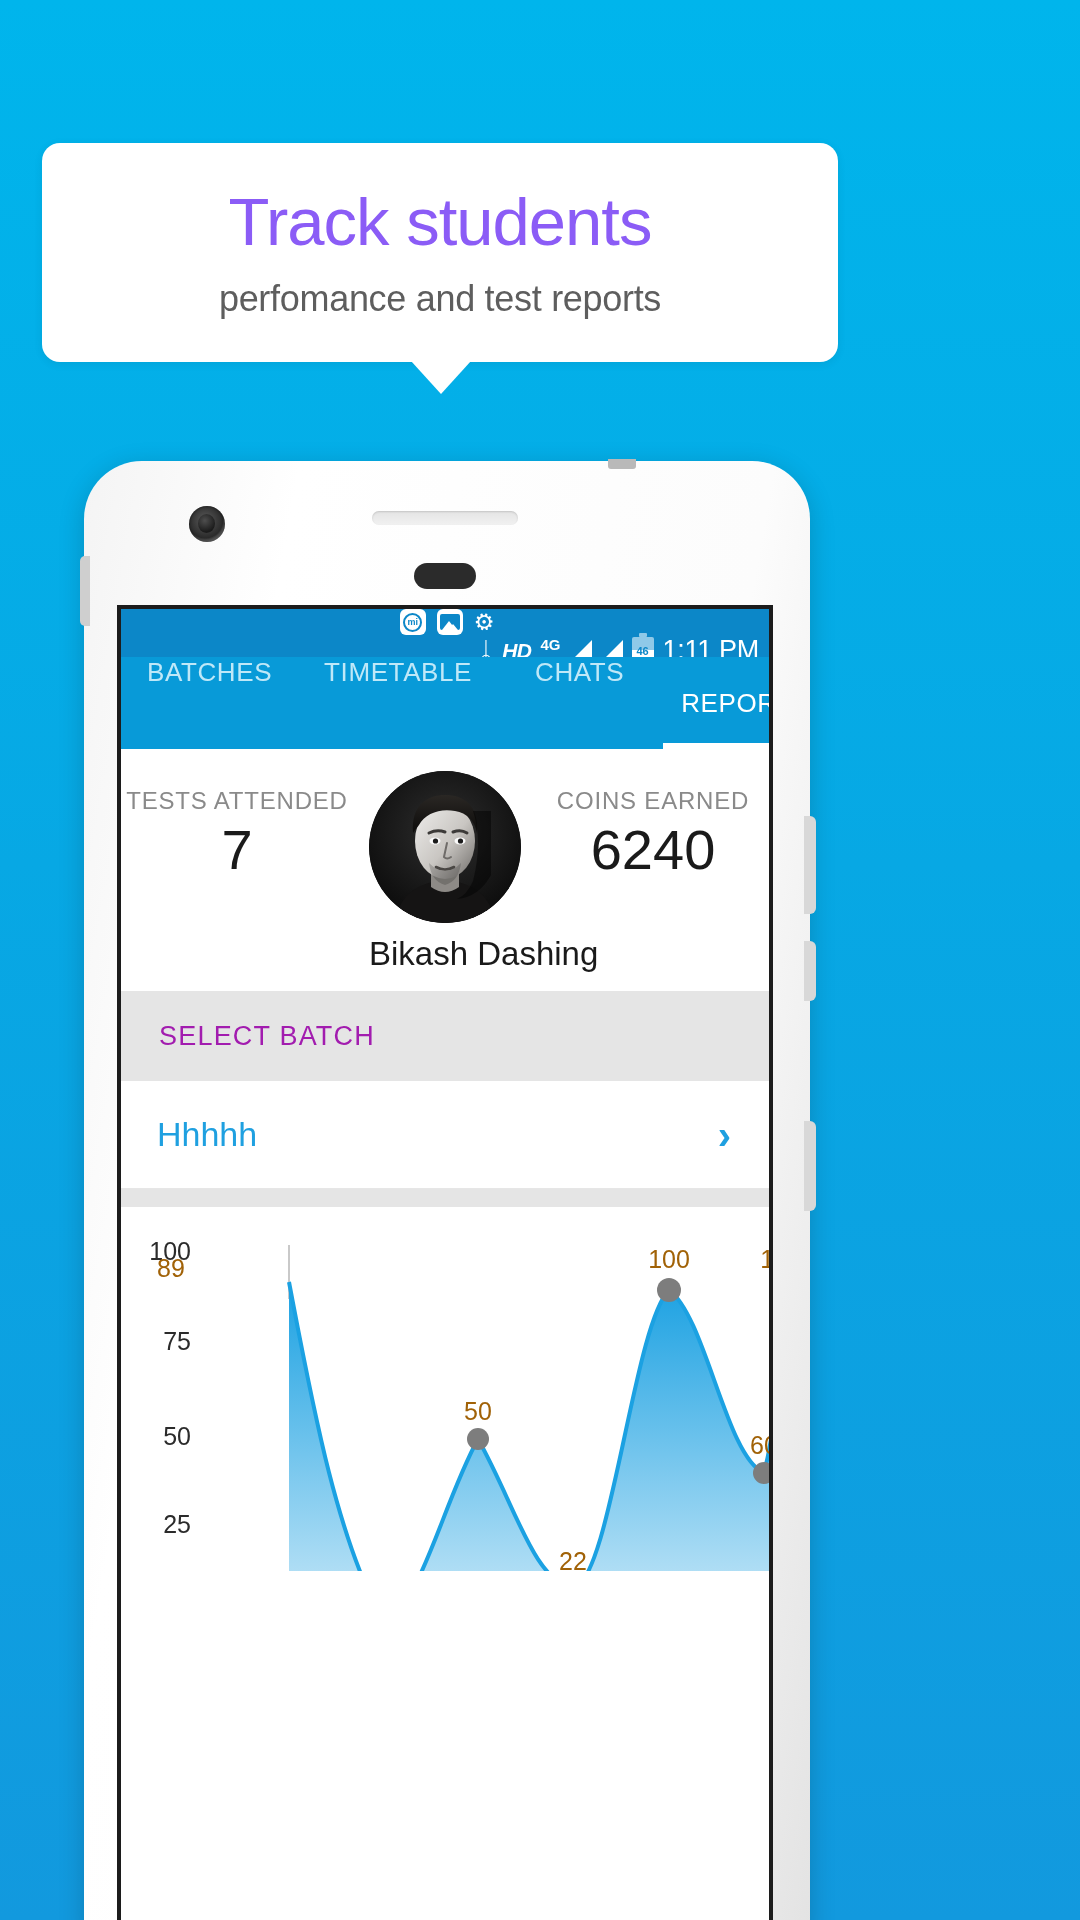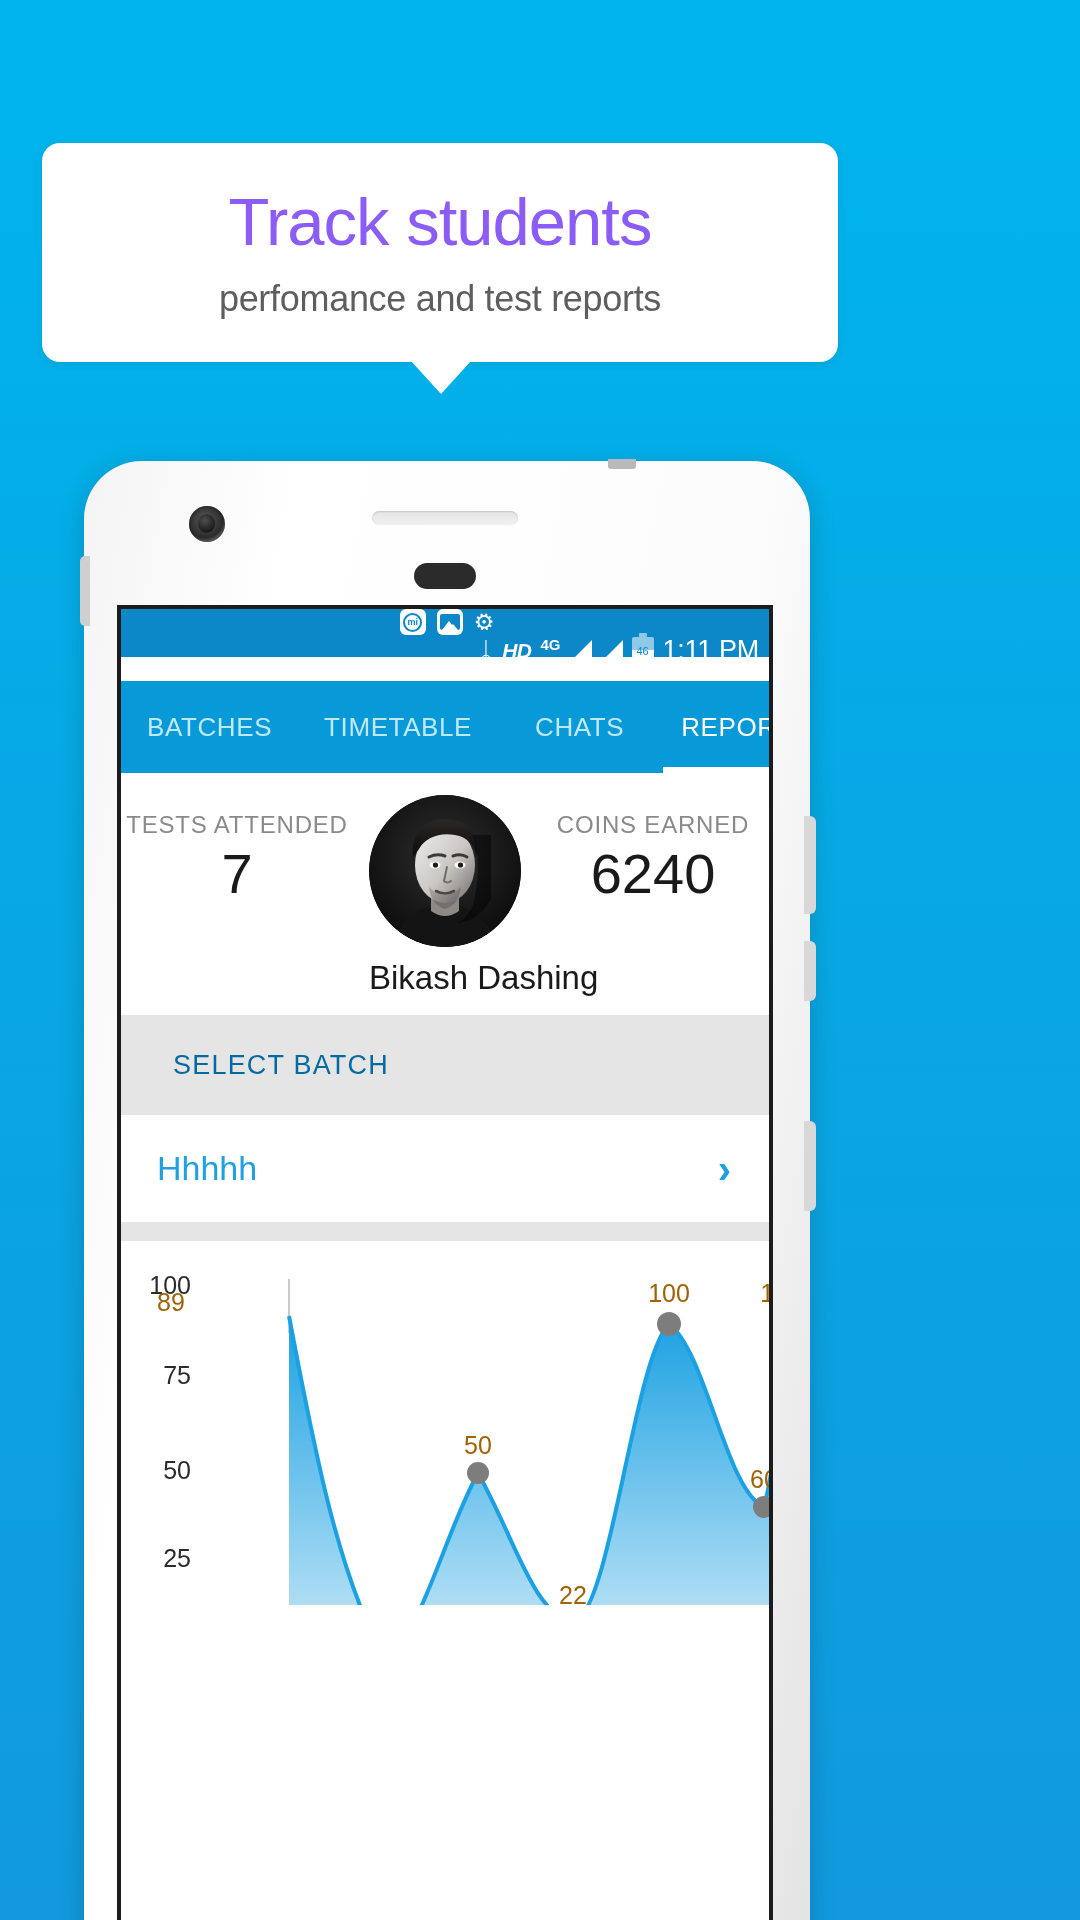--- a/index.html
+++ b/index.html
@@ -171,7 +171,7 @@
     background: linear-gradient(180deg, #8fc9e8 0%, #8fc9e8 45%, #ffffff 45%, #ffffff 100%);
     border-radius: 2px; position: relative;
     display:flex; align-items:center; justify-content:center;
-    font-size: 11px; color: #0C87C8; font-weight: normal;
+    font-size: 11px; color: #0C87C8; font-weight: bold;
   }
   .batt::before {
     content:""; position:absolute; top:-4px; left:7px; width:8px; height:4px; background:#8fc9e8; border-radius:1px;

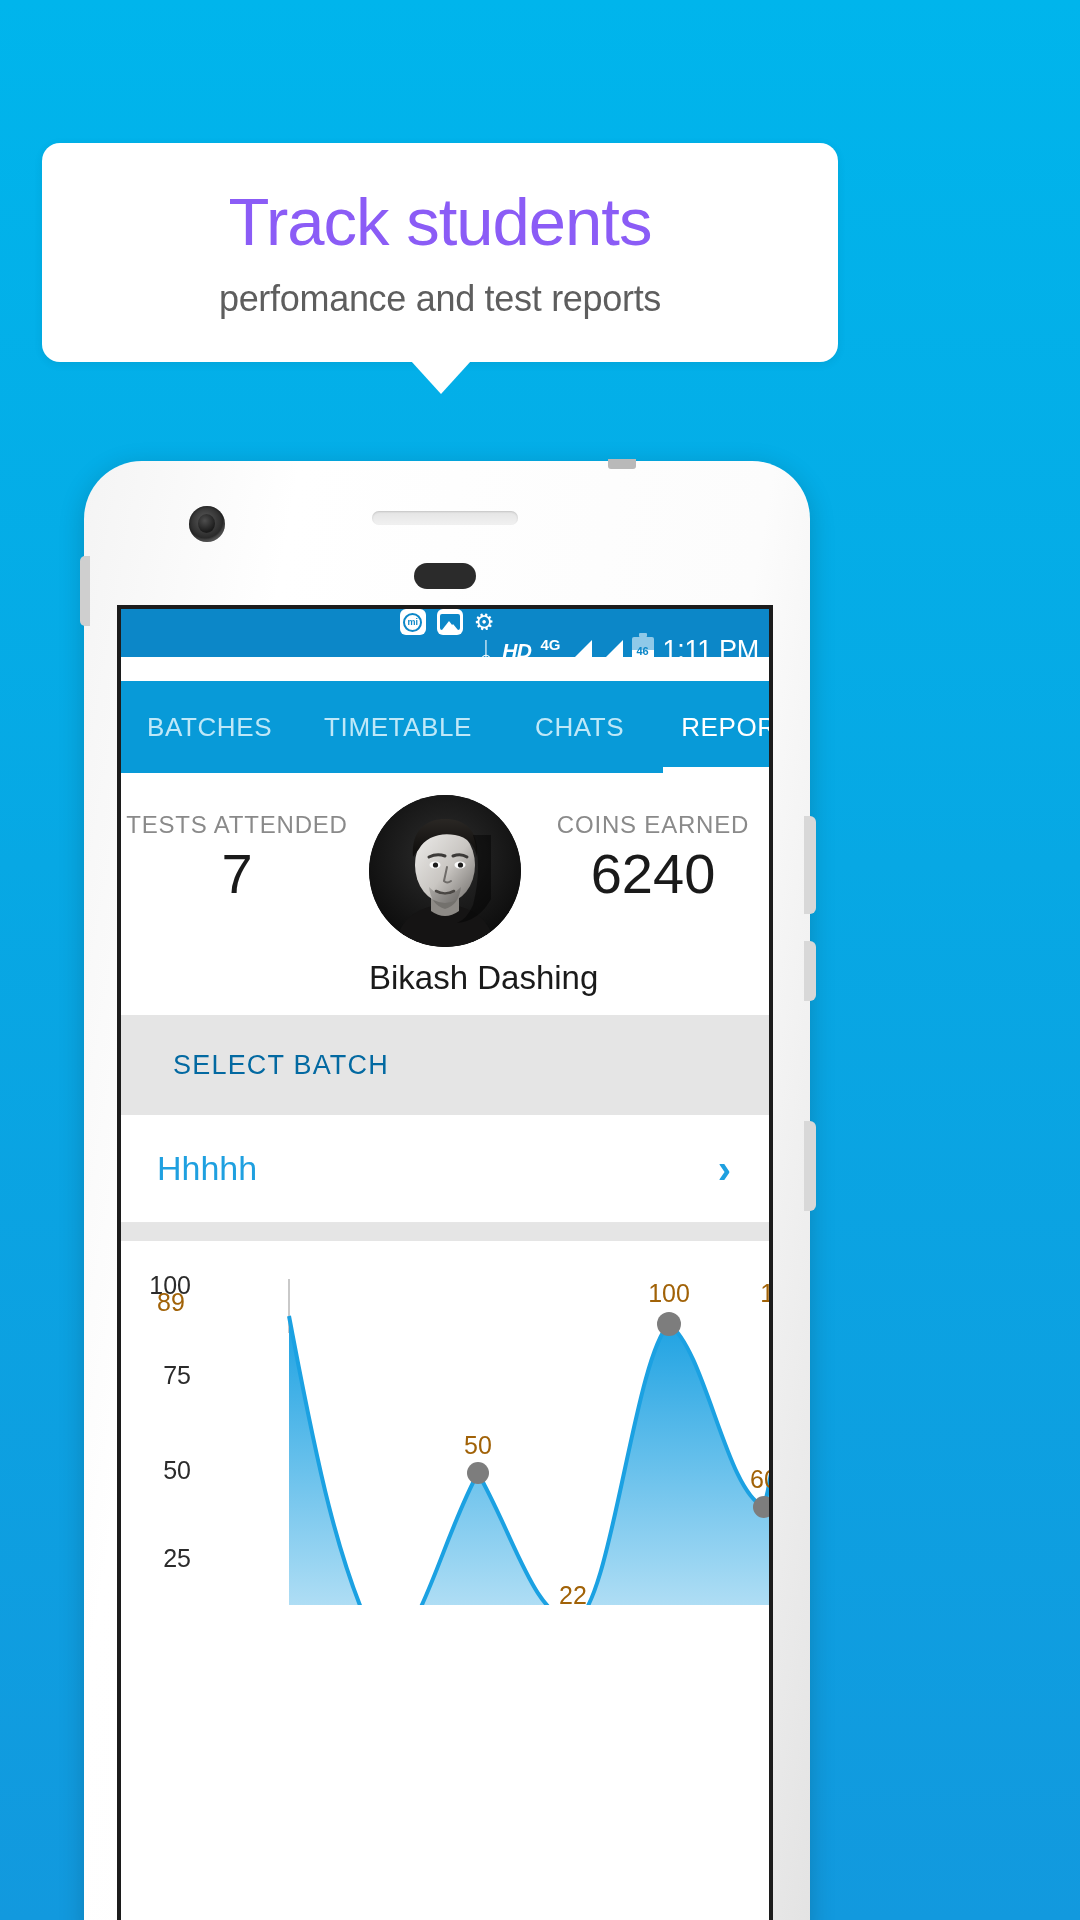--- a/index.html
+++ b/index.html
@@ -183,9 +183,8 @@
     height: 92px;
     background: #089AD8;
     display: flex;
-    align-items: center;
-    position: relative;
-    margin-top: 24px;
+    align-items: flex-start;
+    position: relative;
   }
   .tab {
     font-size: 26px;

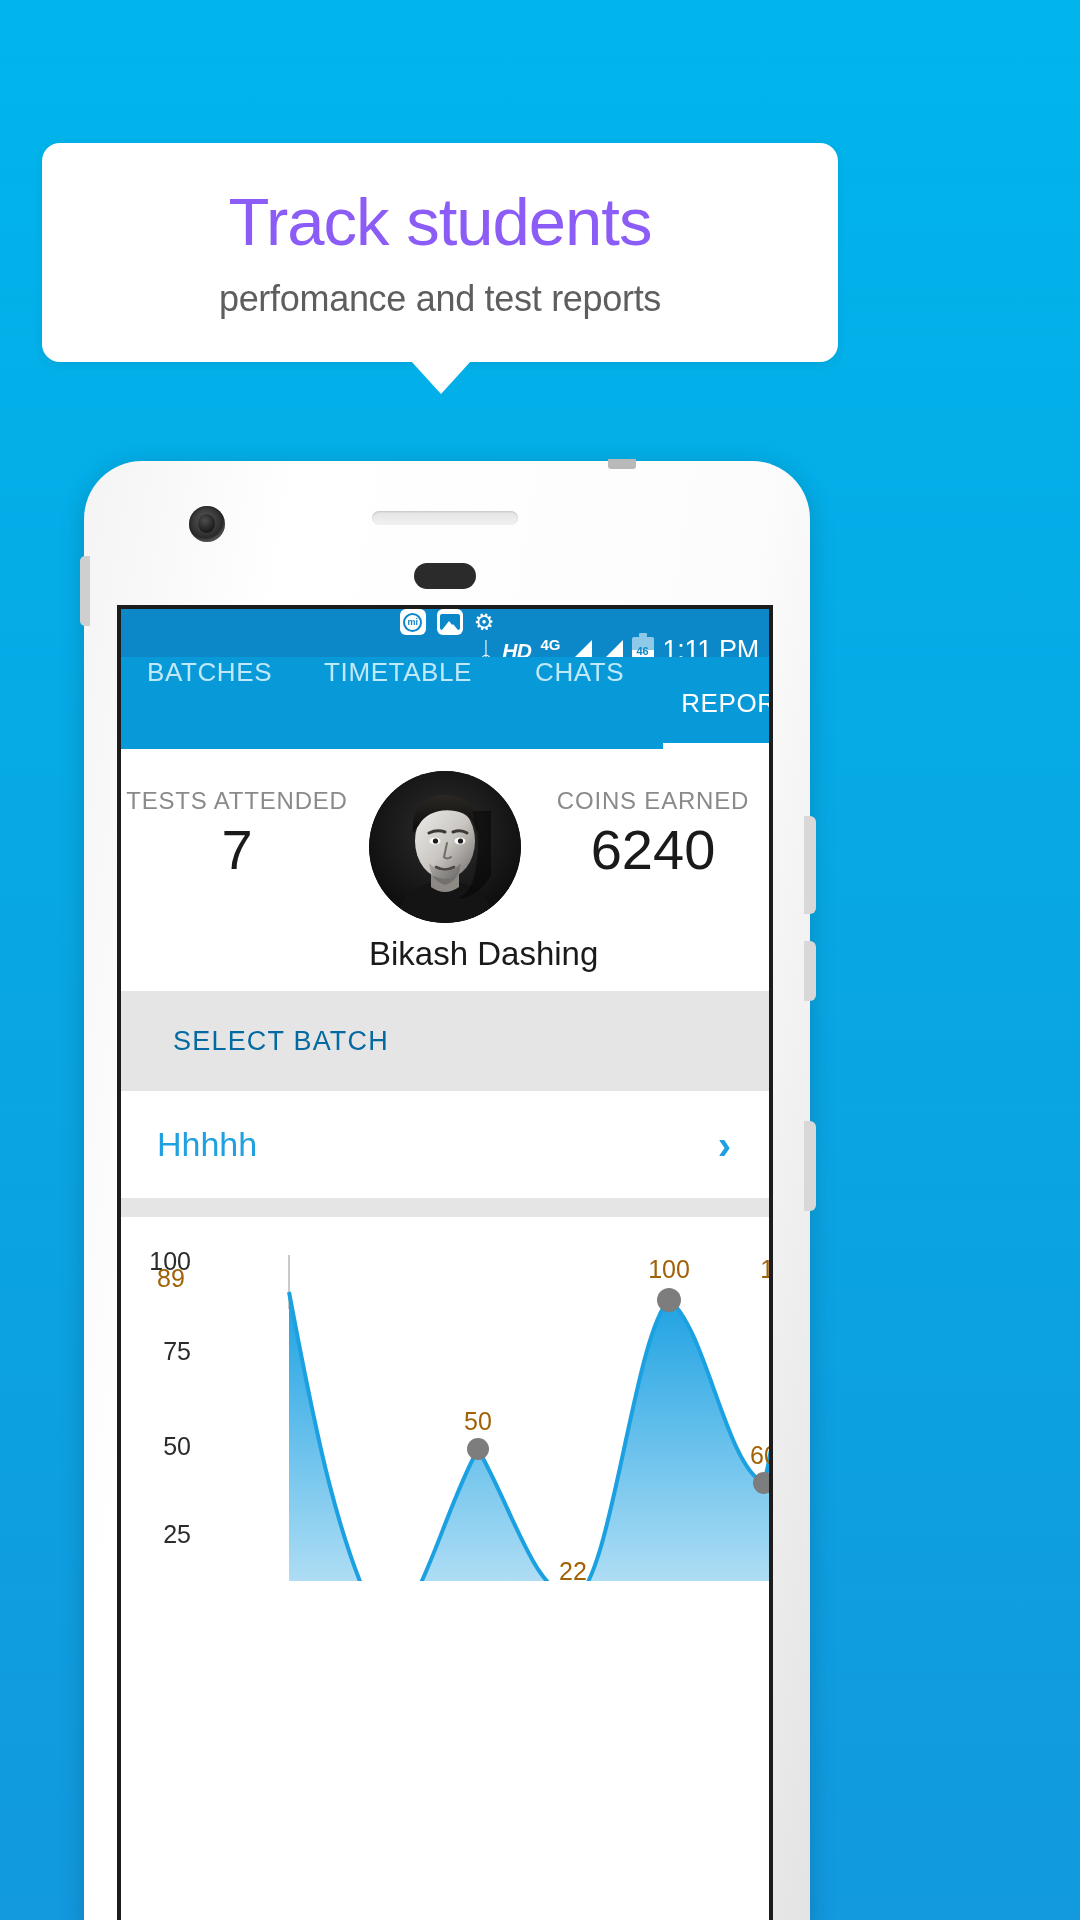--- a/index.html
+++ b/index.html
@@ -245,11 +245,11 @@
 
   
   .select-head {
-    height: 100px;
+    height: 90px;
     background: #E5E5E5;
     display: flex; align-items: center;
-    padding-left: 52px;
-    font-size: 27px; color: #0369a1; letter-spacing: 1.2px;
+    padding-left: 38px;
+    font-size: 27px; color: #a21caf; letter-spacing: 1.2px;
   }
   .batch-row {
     height: 108px;

